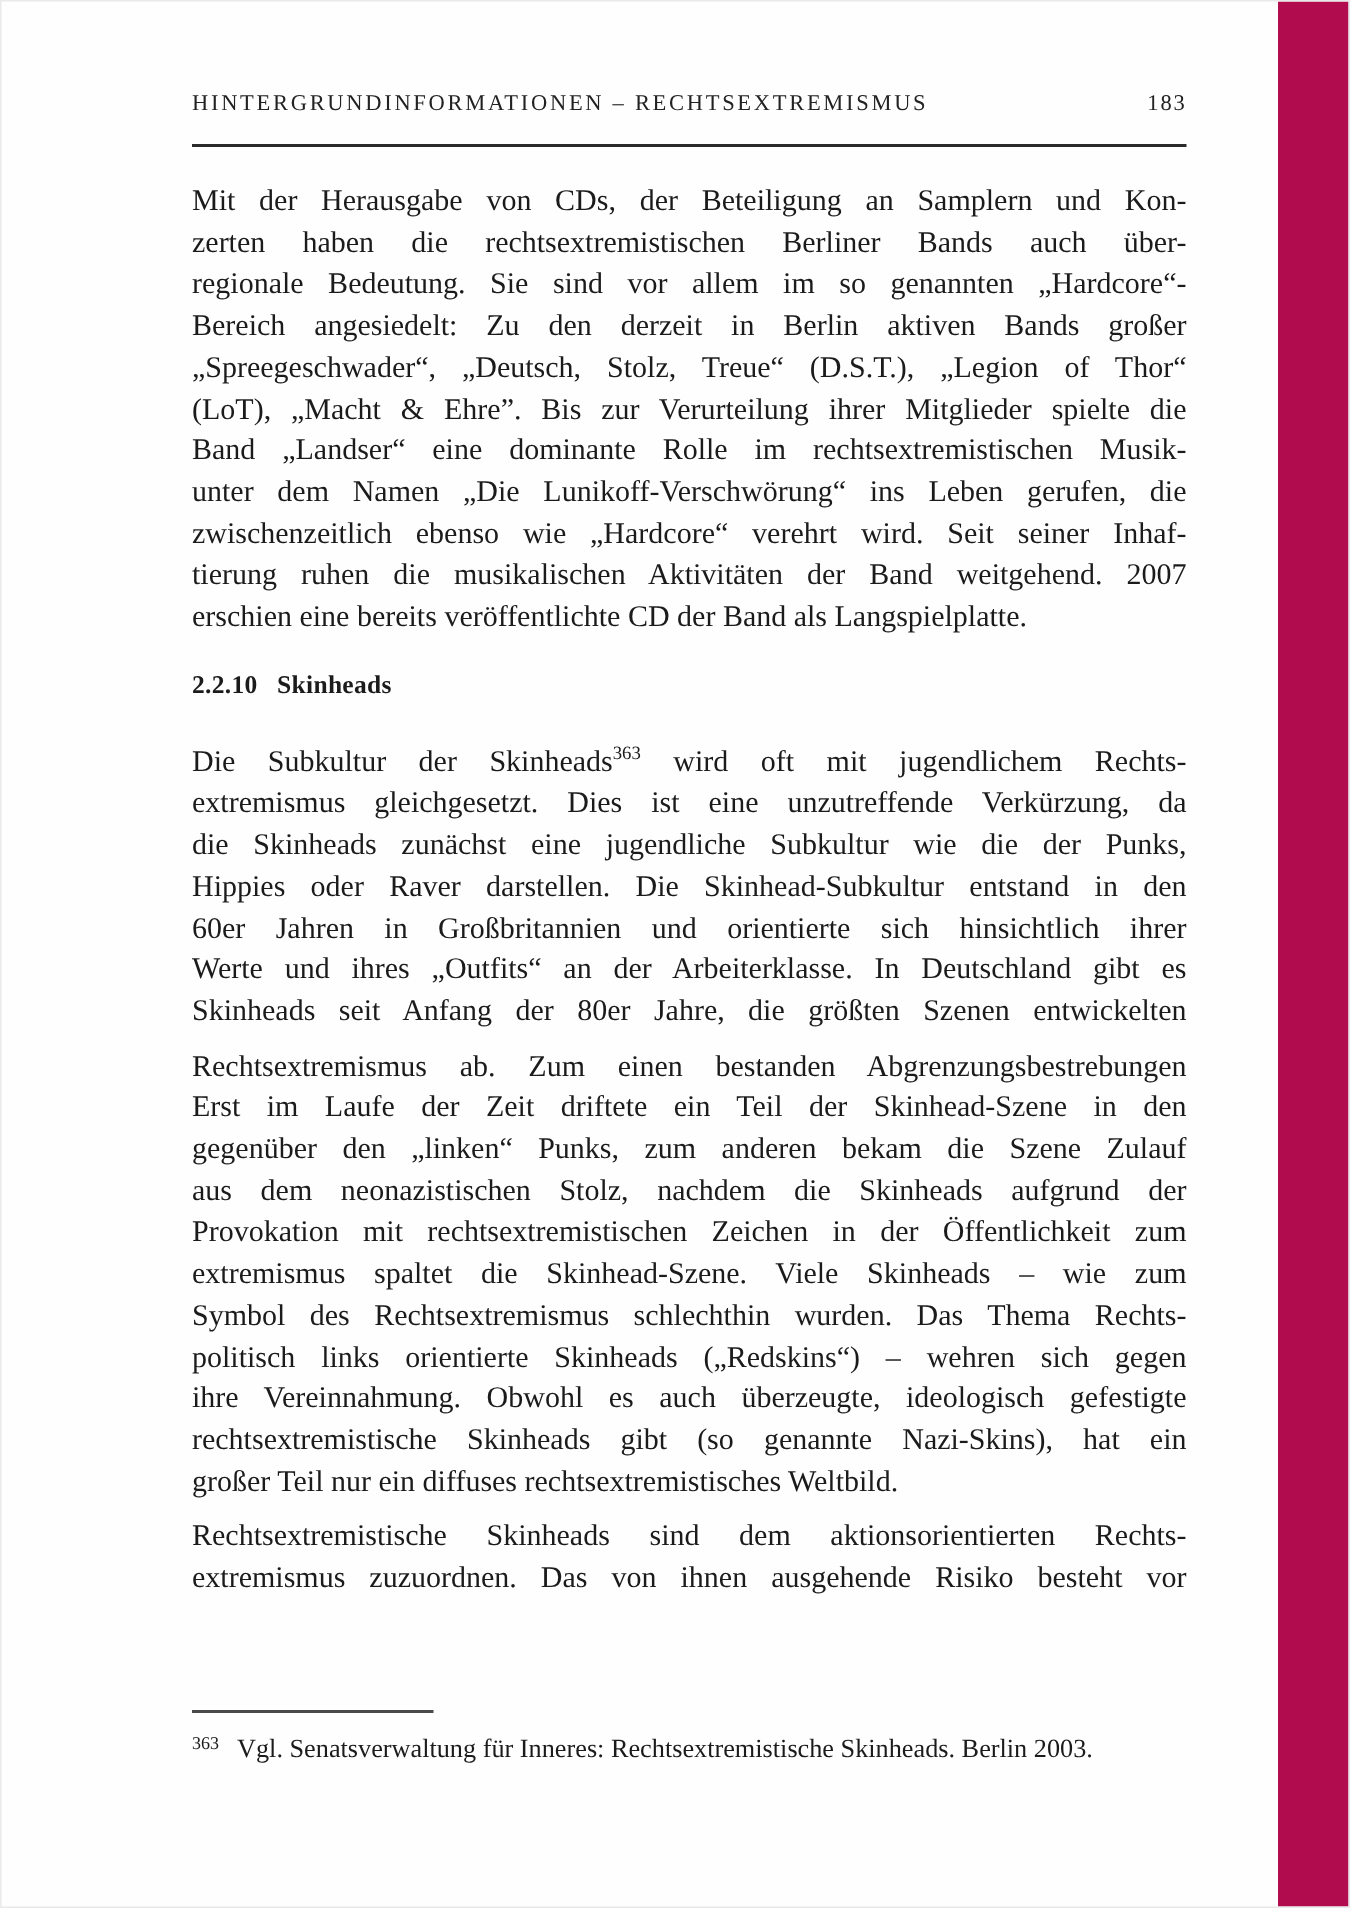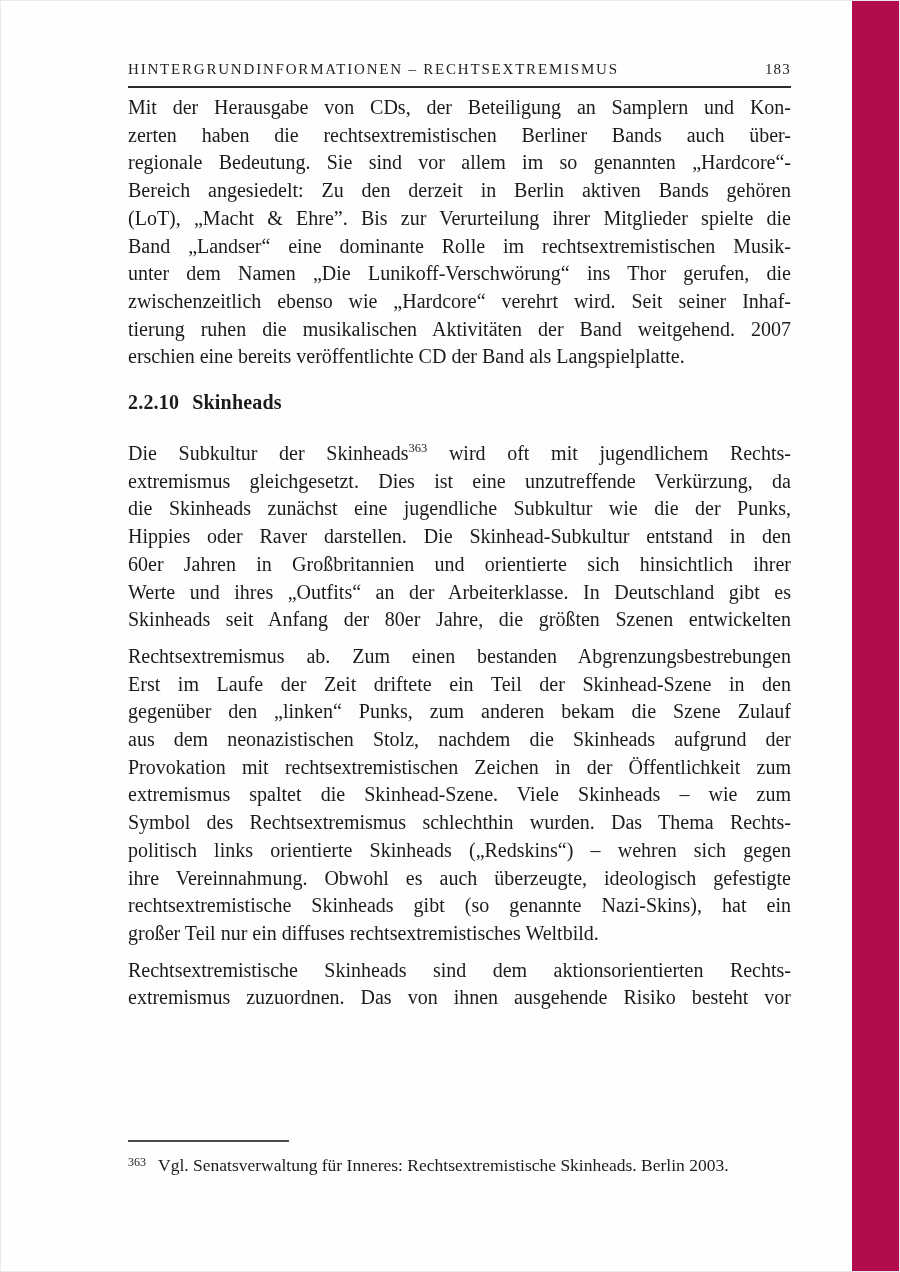--- a/index.html
+++ b/index.html
@@ -27,7 +27,7 @@
     width: 663px;
     box-sizing: border-box;
     border-bottom: 2px solid #2b2b2b;
-    padding-bottom: 8px;
+    padding-bottom: 18px;
     font-size: 15px;
     letter-spacing: 1.8px;
     color: #222;

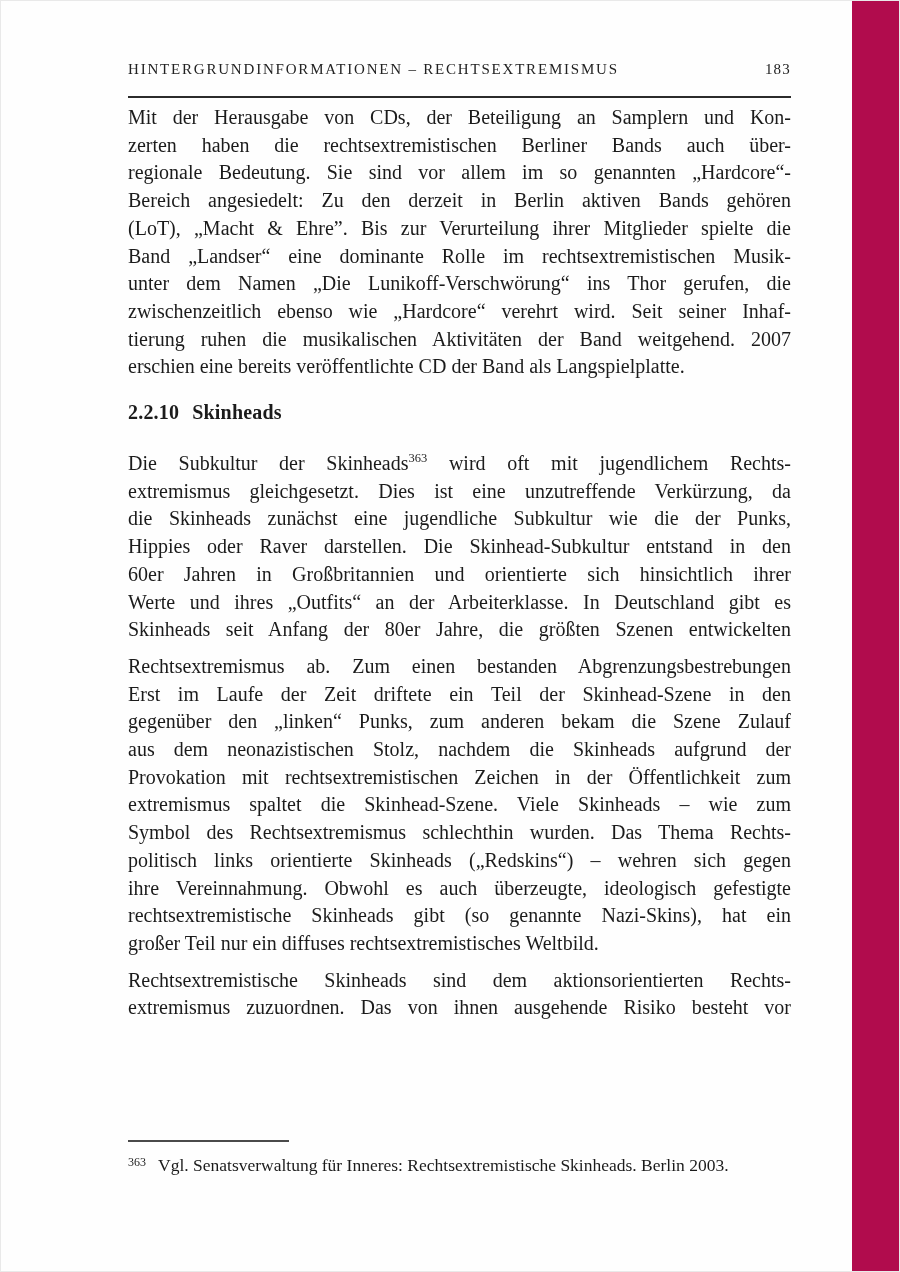--- a/index.html
+++ b/index.html
@@ -36,7 +36,7 @@
   .content {
     width: 663px;
     margin-left: 127px;
-    margin-top: 6px;
+    margin-top: 23px;
     font-size: 20px;
     line-height: 27.7px;
   }

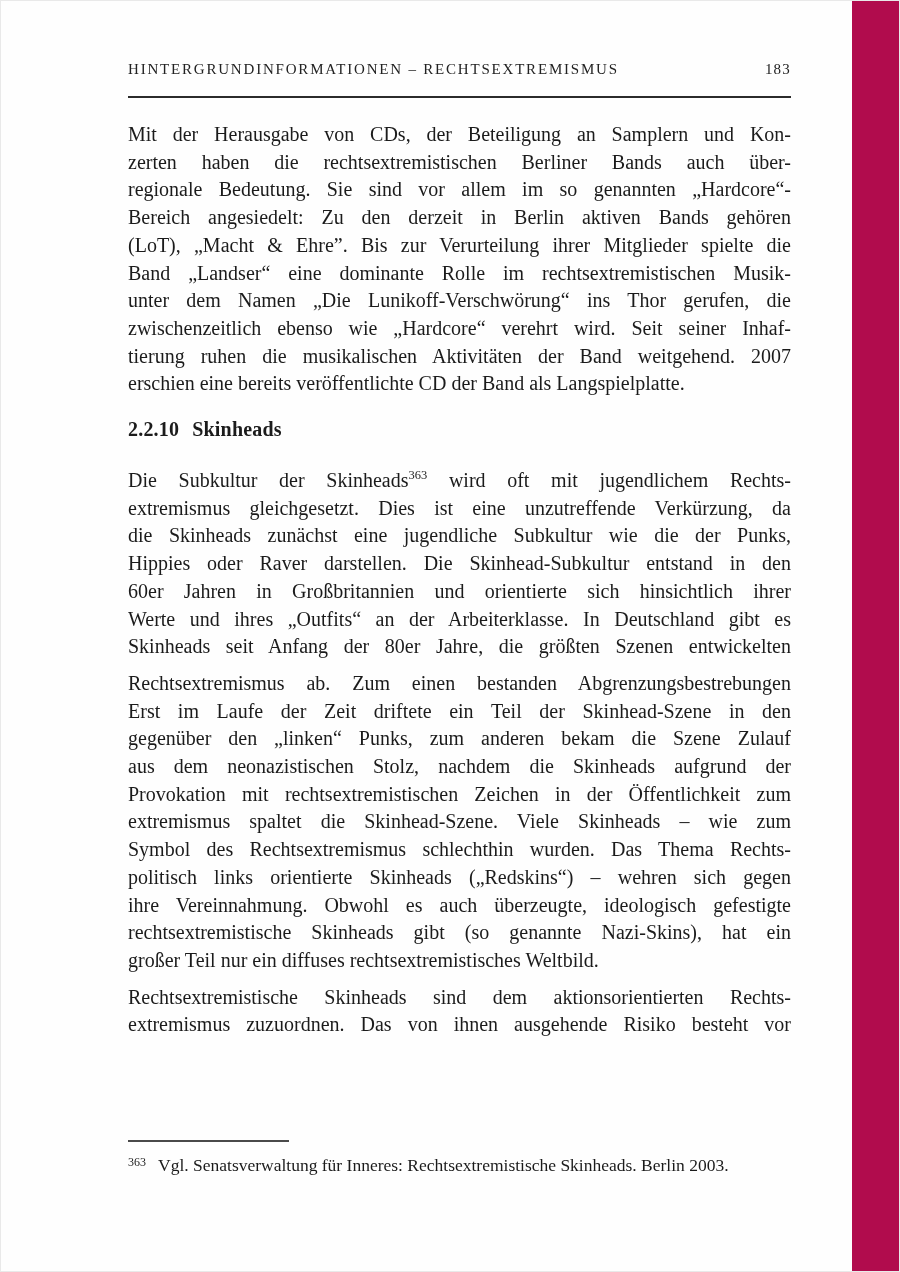--- a/index.html
+++ b/index.html
@@ -105,7 +105,7 @@
         <div class="line">Mit der Herausgabe von CDs, der Beteiligung an Samplern und Kon-</div>
         <div class="line">zerten haben die rechtsextremistischen Berliner Bands auch über-</div>
         <div class="line">regionale Bedeutung. Sie sind vor allem im so genannten „Hardcore“-</div>
-        <div class="line">Bereich angesiedelt: Zu den derzeit in Berlin aktiven Bands gehören</div>
+        <div class="line">Bereich angesiedelt: Zu den derzeit in Berlin aktiven Bands großer</div>
         <div class="line">(LoT), „Macht &amp; Ehre”. Bis zur Verurteilung ihrer Mitglieder spielte die</div>
         <div class="line">Band „Landser“ eine dominante Rolle im rechtsextremistischen Musik-</div>
         <div class="line">unter dem Namen „Die Lunikoff-Verschwörung“ ins Thor gerufen, die</div>

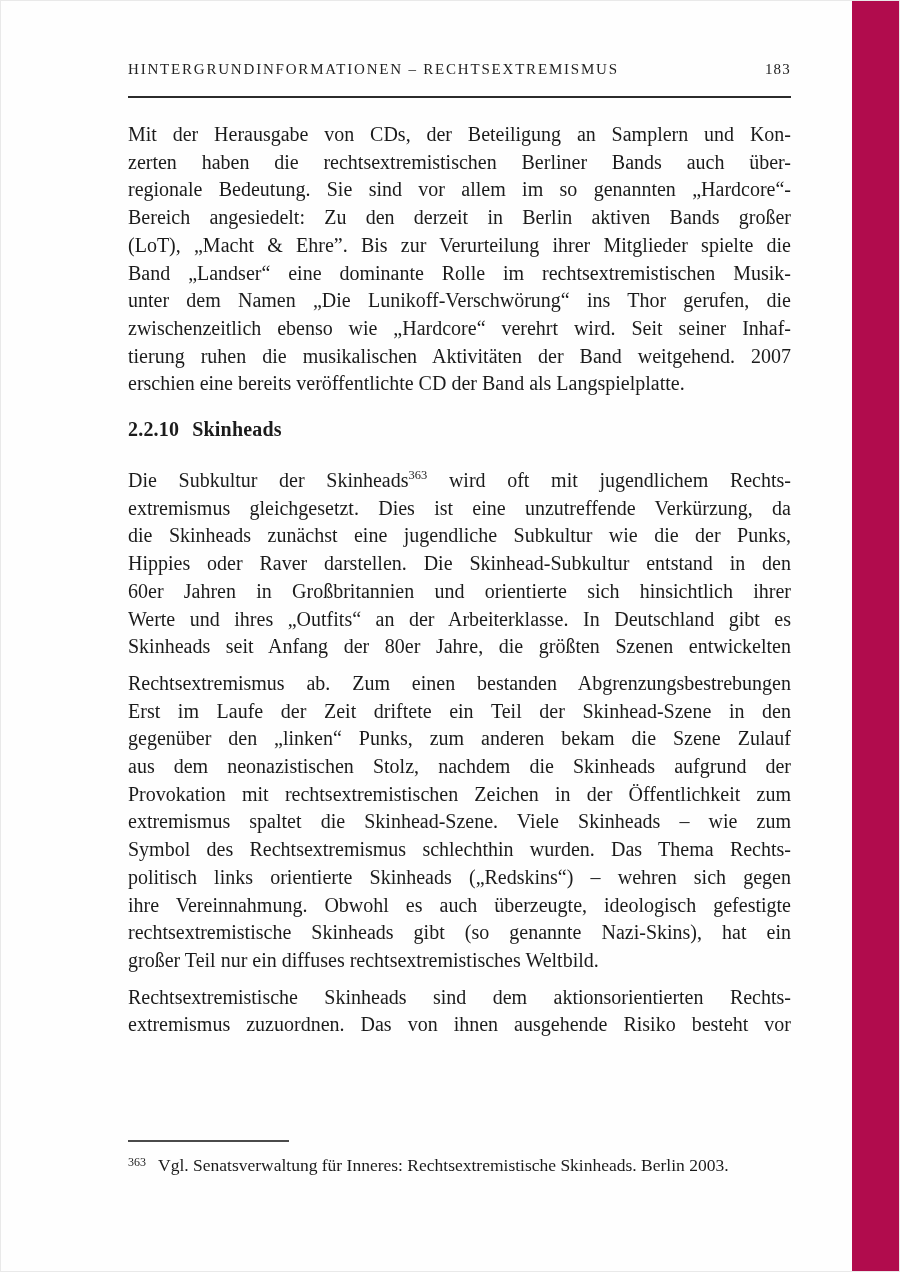--- a/index.html
+++ b/index.html
@@ -106,6 +106,7 @@
         <div class="line">zerten haben die rechtsextremistischen Berliner Bands auch über-</div>
         <div class="line">regionale Bedeutung. Sie sind vor allem im so genannten „Hardcore“-</div>
         <div class="line">Bereich angesiedelt: Zu den derzeit in Berlin aktiven Bands großer</div>
+        <div class="line">„Spreegeschwader“, „Deutsch, Stolz, Treue“ (D.S.T.), „Legion of Thor“</div>
         <div class="line">(LoT), „Macht &amp; Ehre”. Bis zur Verurteilung ihrer Mitglieder spielte die</div>
         <div class="line">Band „Landser“ eine dominante Rolle im rechtsextremistischen Musik-</div>
         <div class="line">unter dem Namen „Die Lunikoff-Verschwörung“ ins Thor gerufen, die</div>

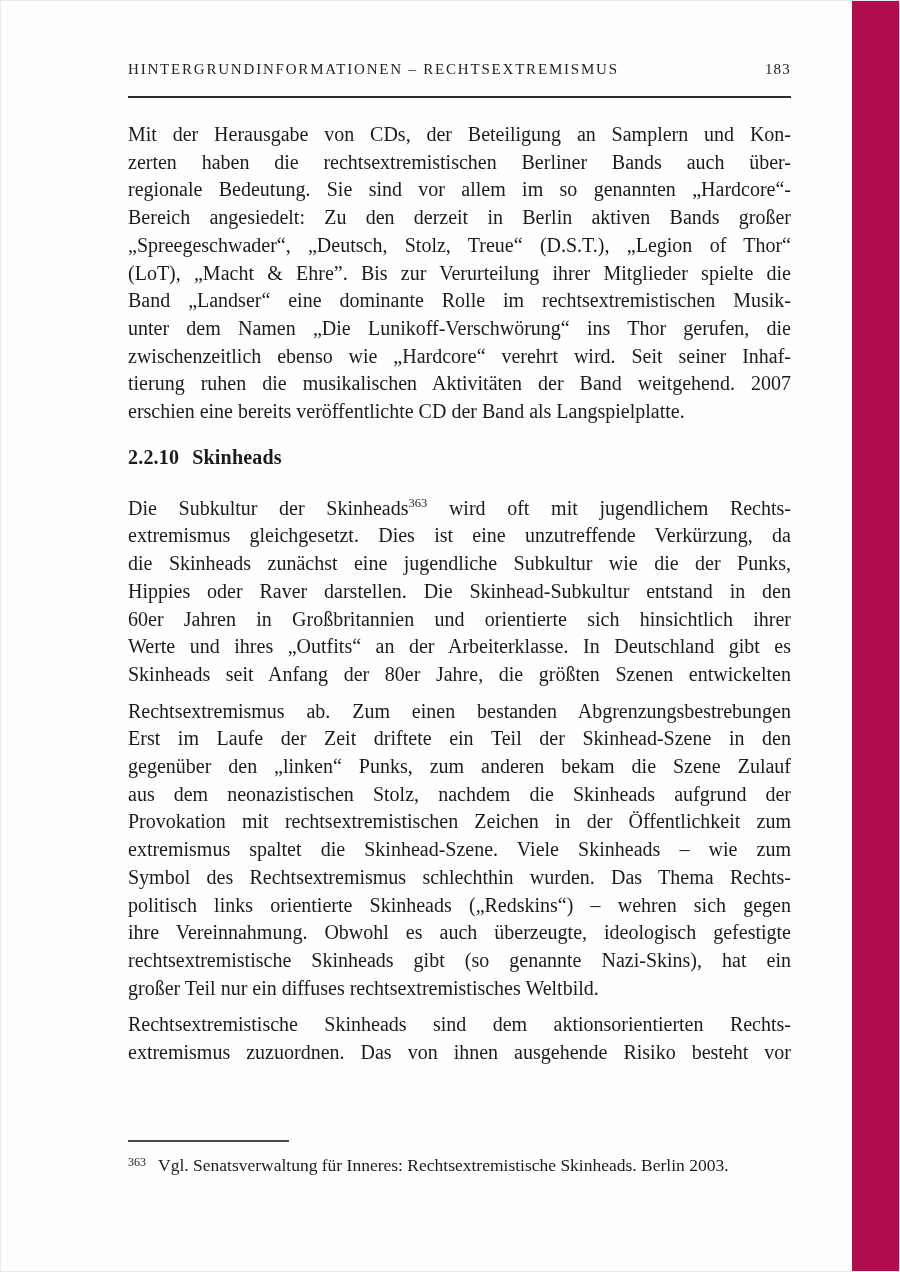--- a/index.html
+++ b/index.html
@@ -109,7 +109,7 @@
         <div class="line">„Spreegeschwader“, „Deutsch, Stolz, Treue“ (D.S.T.), „Legion of Thor“</div>
         <div class="line">(LoT), „Macht &amp; Ehre”. Bis zur Verurteilung ihrer Mitglieder spielte die</div>
         <div class="line">Band „Landser“ eine dominante Rolle im rechtsextremistischen Musik-</div>
-        <div class="line">unter dem Namen „Die Lunikoff-Verschwörung“ ins Thor gerufen, die</div>
+        <div class="line">unter dem Namen „Die Lunikoff-Verschwörung“ ins Leben gerufen, die</div>
         <div class="line">zwischenzeitlich ebenso wie „Hardcore“ verehrt wird. Seit seiner Inhaf-</div>
         <div class="line">tierung ruhen die musikalischen Aktivitäten der Band weitgehend. 2007</div>
         <div class="line last">erschien eine bereits veröffentlichte CD der Band als Langspielplatte.</div>

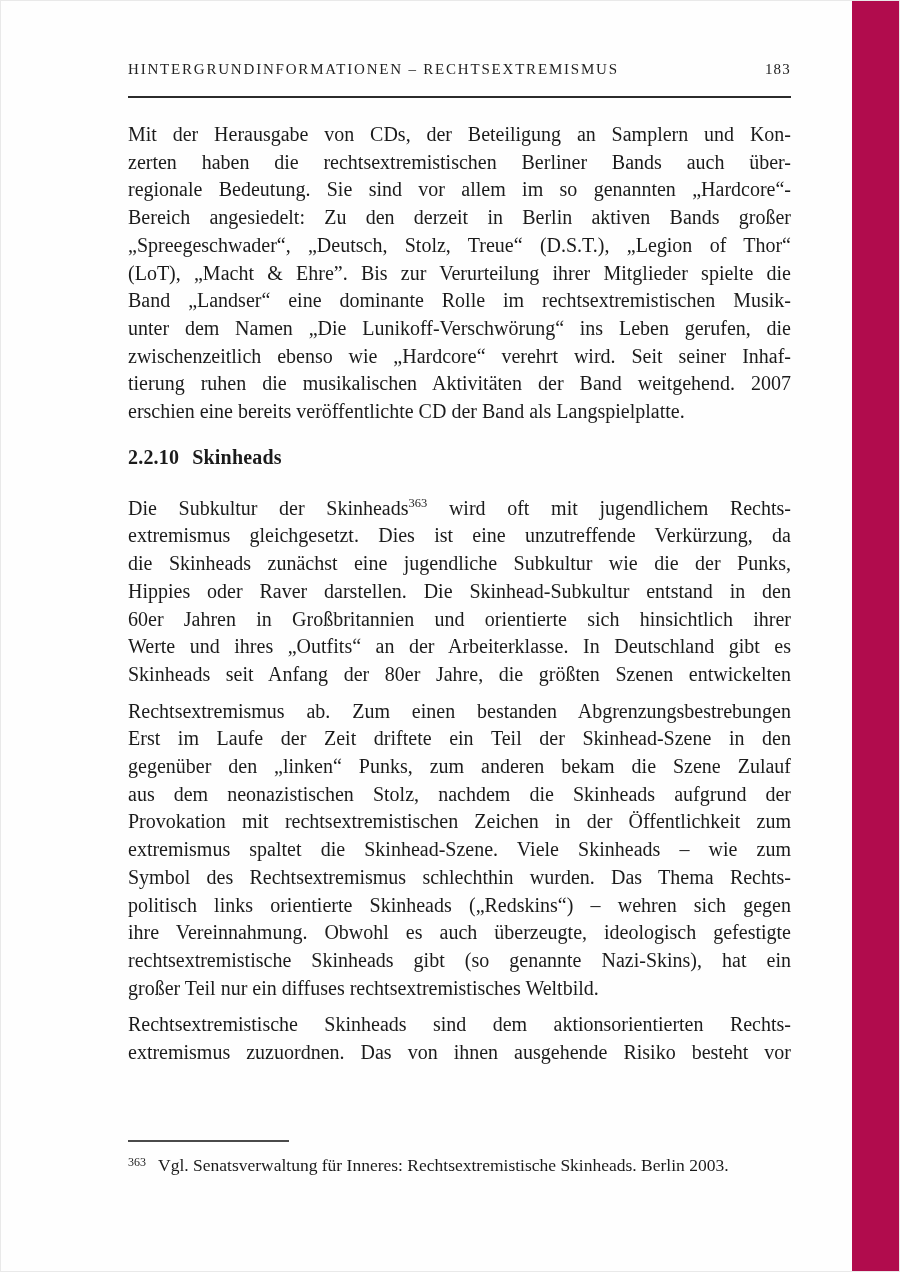--- a/index.html
+++ b/index.html
@@ -59,7 +59,7 @@
   .heading {
     padding-top: 16px;
     margin-bottom: 14px;
-    font-size: 20px;
+    font-size: 17px;
     font-weight: bold;
     line-height: 30px;
     letter-spacing: 0.2px;

